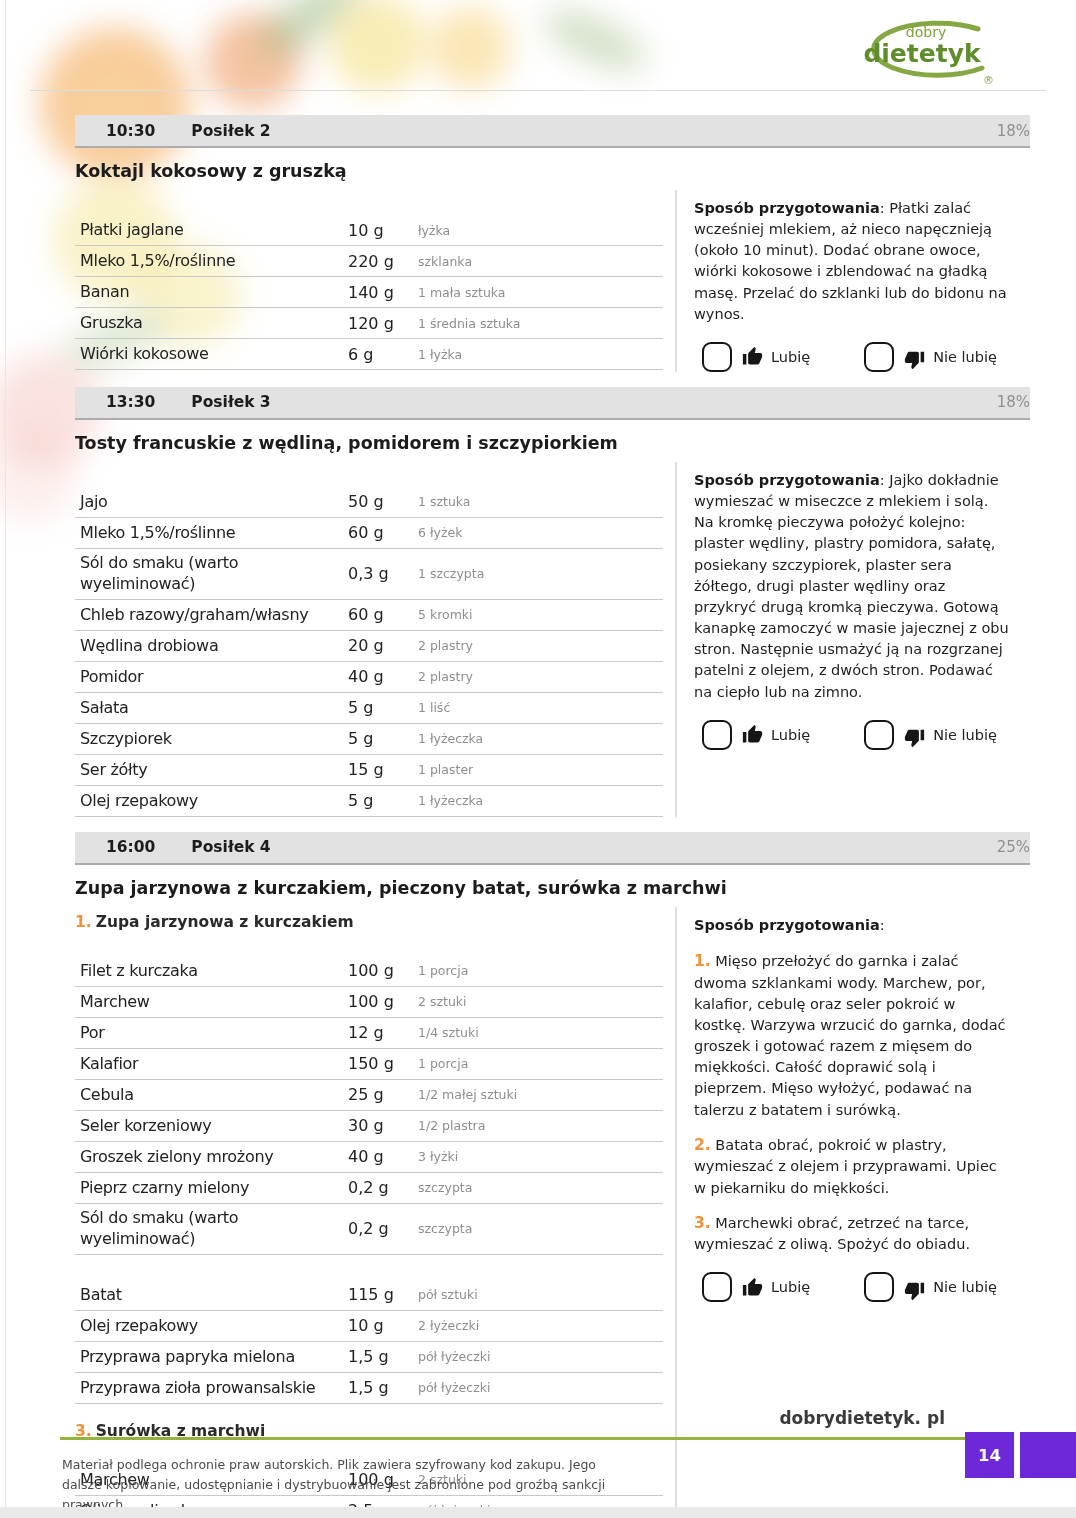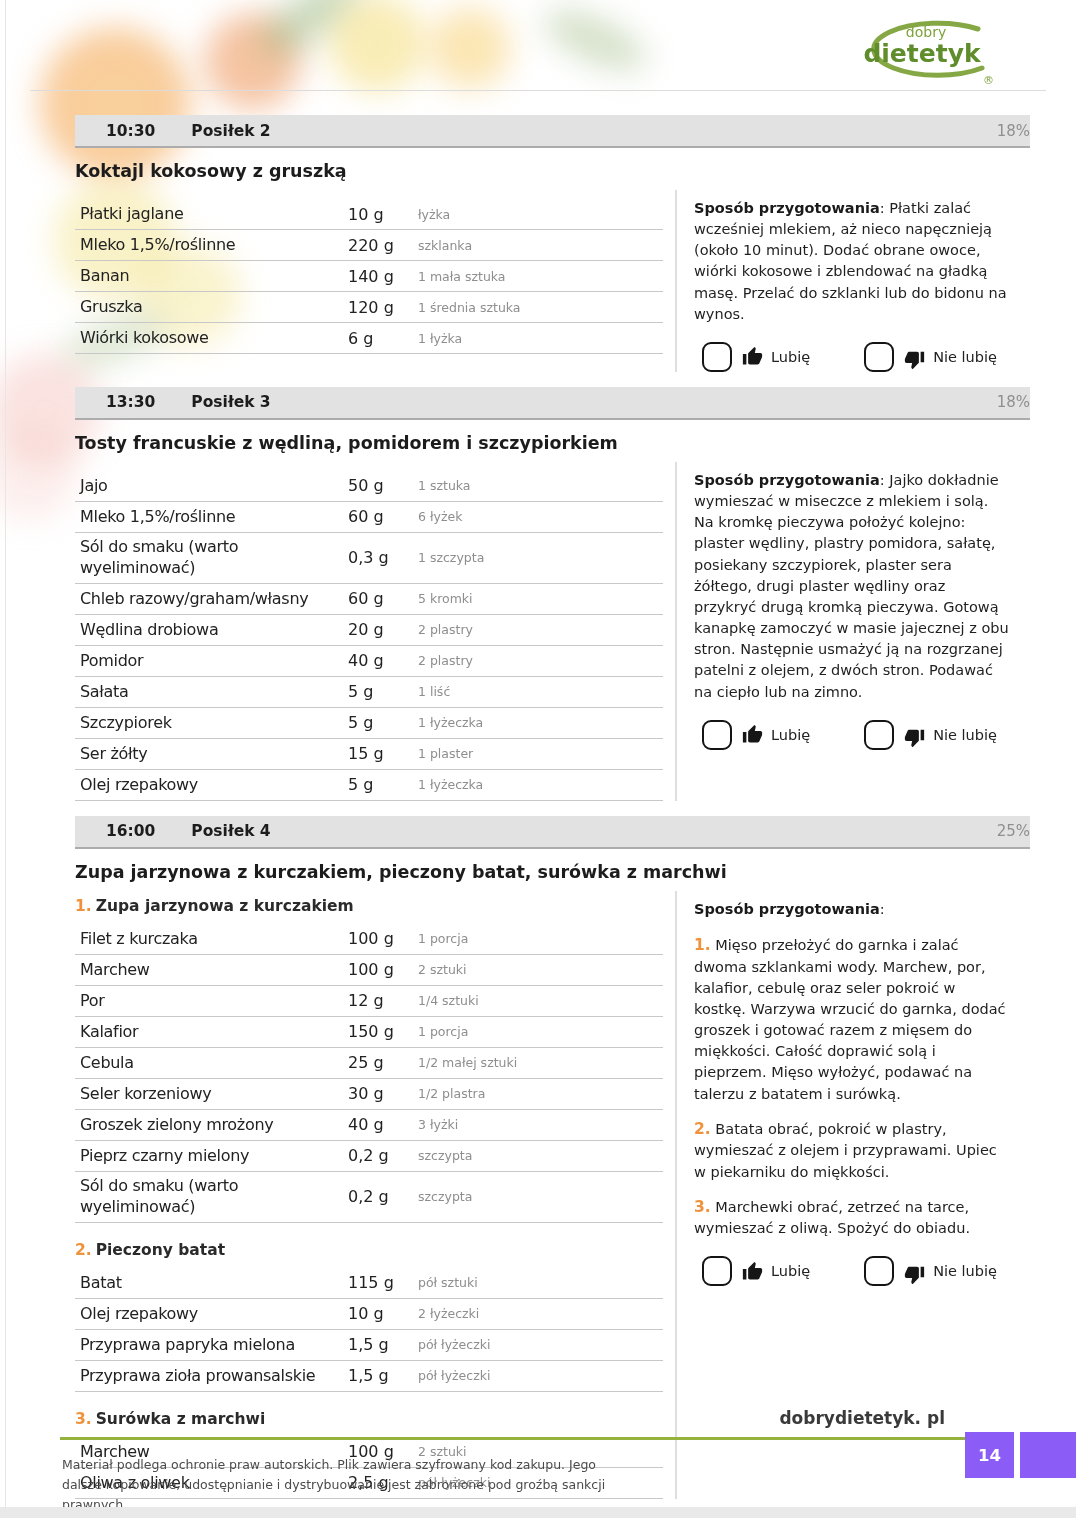--- a/index.html
+++ b/index.html
@@ -24,7 +24,7 @@
   .col-divider{width:2px;background:#dedede;margin-left:12px;}
   .col-right{flex:1;margin-left:17px;padding-right:20px;}
   
-  .ing-table{margin-top:9px;}
+  .ing-table{margin-top:25px;}
   .ing-row{display:grid;grid-template-columns:268px 70px 1fr;align-items:center;
            border-bottom:1px solid #c8c8c8;padding:4.5px 0 4.5px 5px;min-height:21px;}
   .ing-name{font-size:16px;letter-spacing:-0.3px;color:#222;line-height:1.28;}

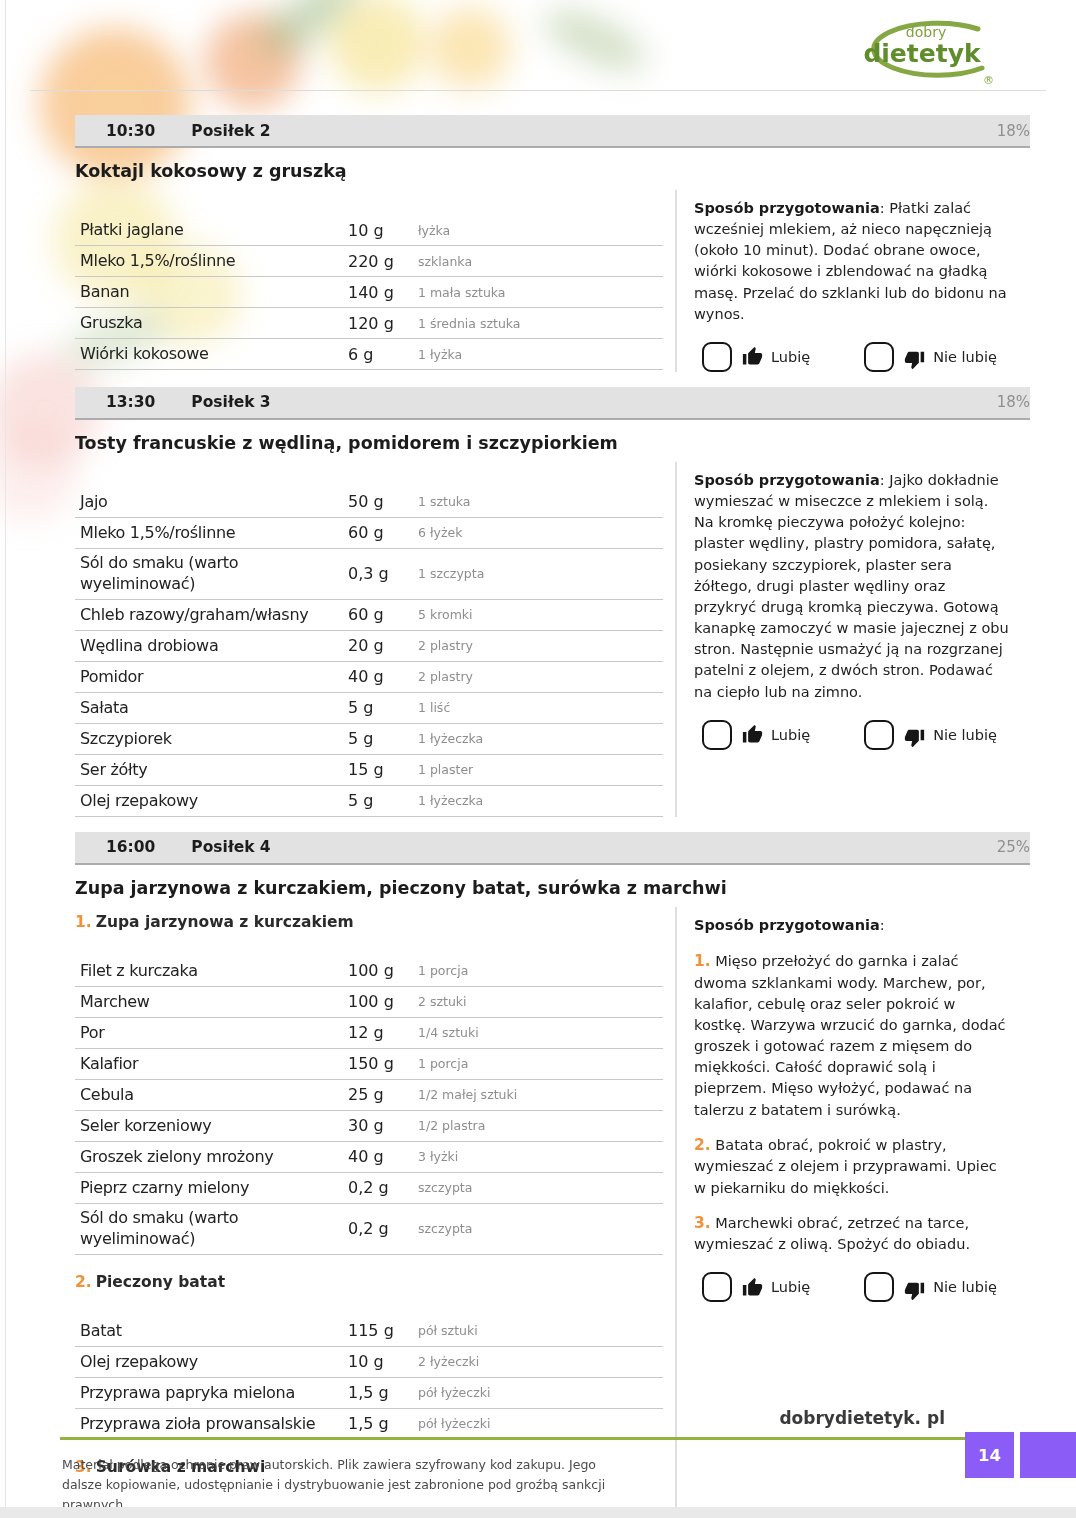--- a/index.html
+++ b/index.html
@@ -291,7 +291,6 @@
                 <span class="ing-measure">szczypta</span>
               </div>
             </div>
-          <h3 class="group-heading"><span class="group-num">2.</span><span>Pieczony batat</span></h3>
           <div class="ing-table">
               <div class="ing-row">
                 <span class="ing-name">Batat</span>

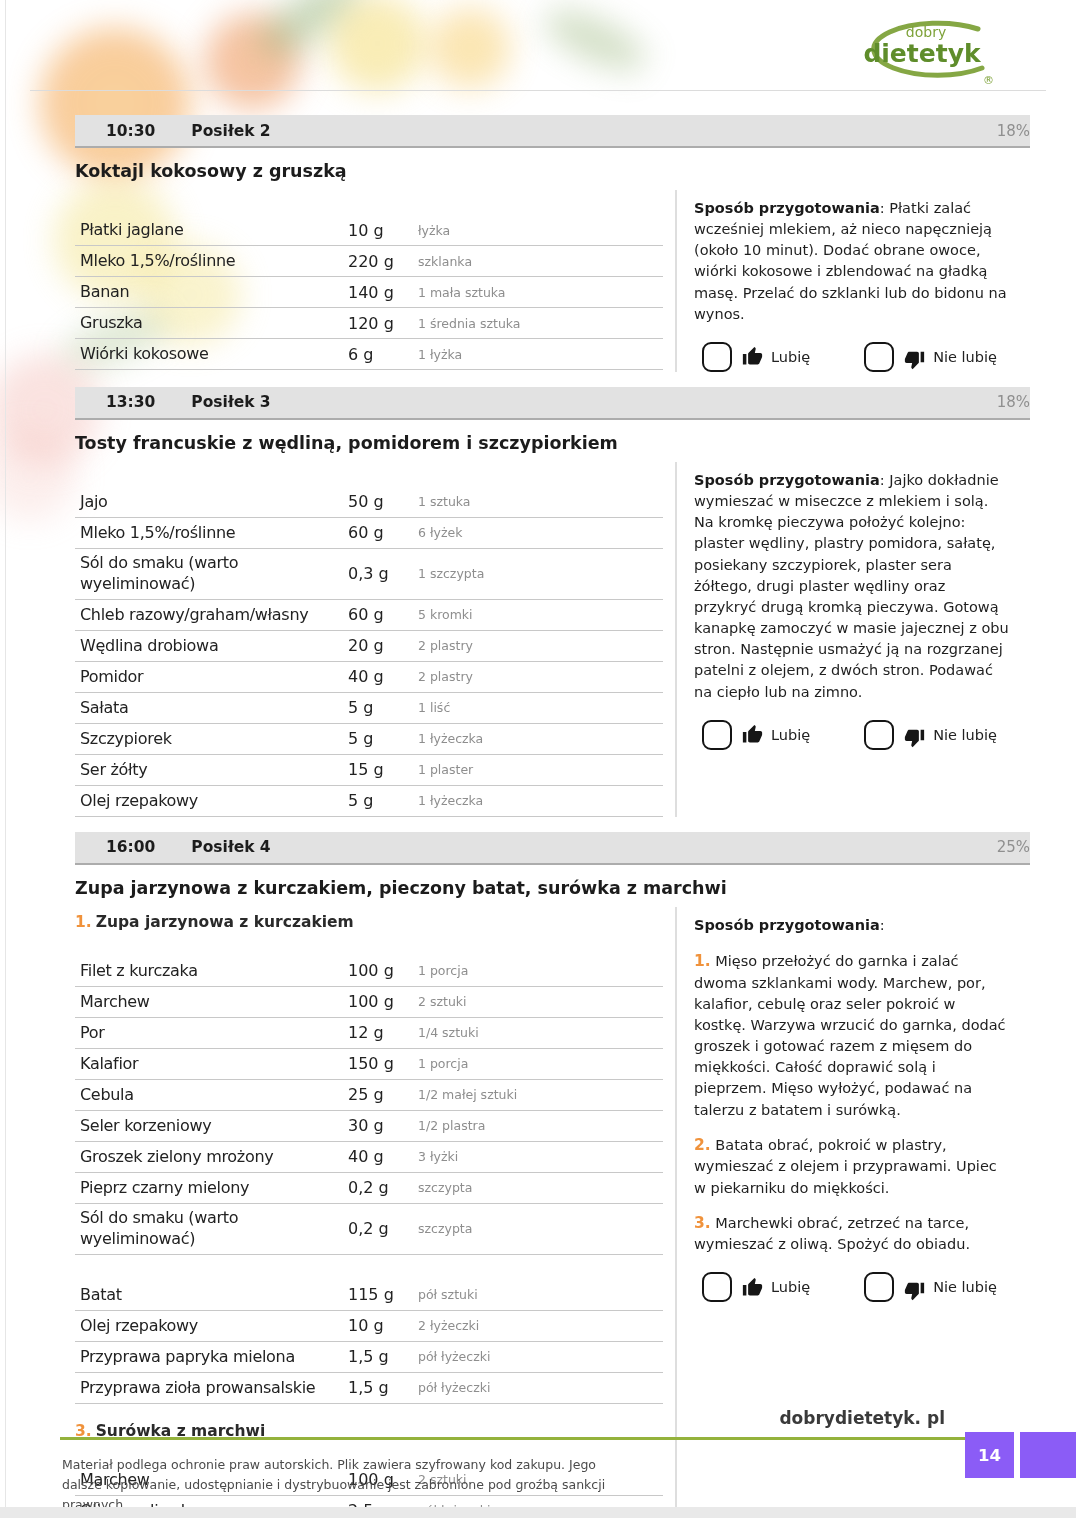--- a/index.html
+++ b/index.html
@@ -54,7 +54,7 @@
                font-size:12.5px;line-height:1.6;color:#4b4b4b;}
   .footer-site{position:absolute;z-index:1;right:131px;top:1408px;font-size:17px;
                font-weight:bold;color:#3a3a3a;}
-  .page-box{position:absolute;z-index:2;top:1432px;height:46px;background:#8b5cf6;
+  .page-box{position:absolute;z-index:2;top:1432px;height:46px;background:#6d28d9;
             display:flex;align-items:center;justify-content:center;}
   .page-box.num{left:965px;width:49px;color:#fff;font-size:16.5px;font-weight:bold;}
   .page-box.blank{left:1020px;width:56px;}

